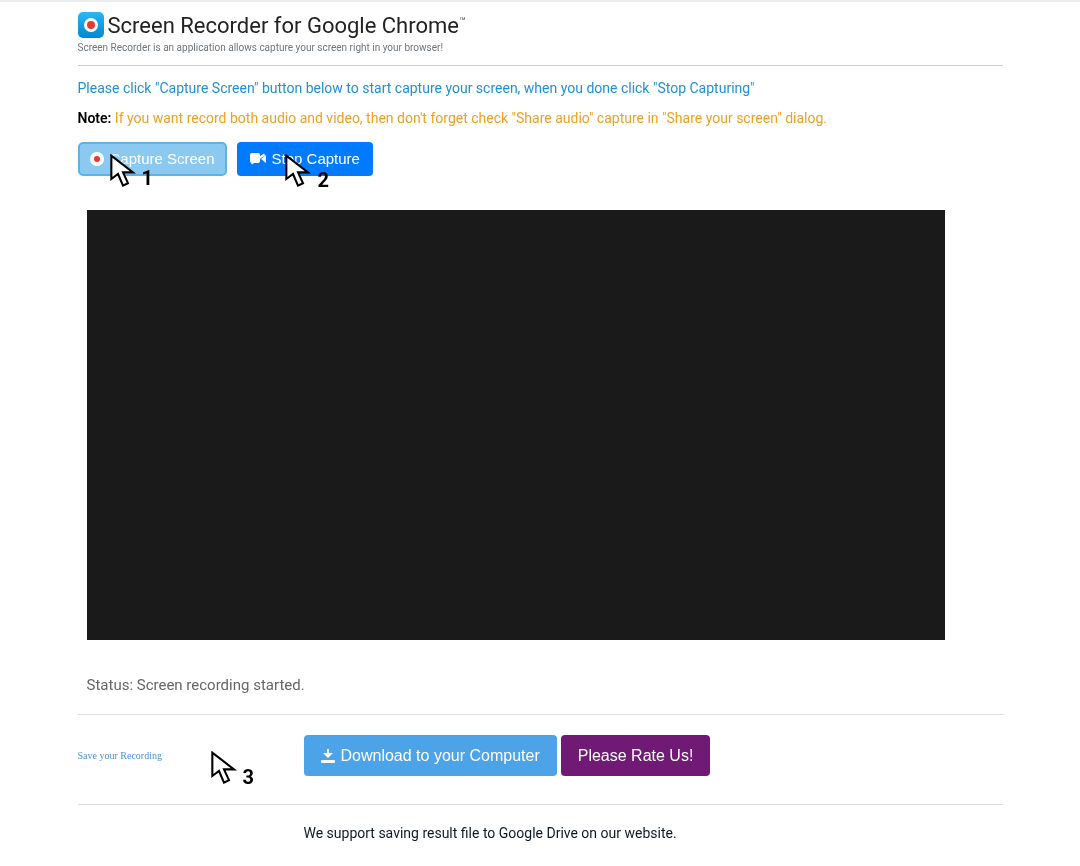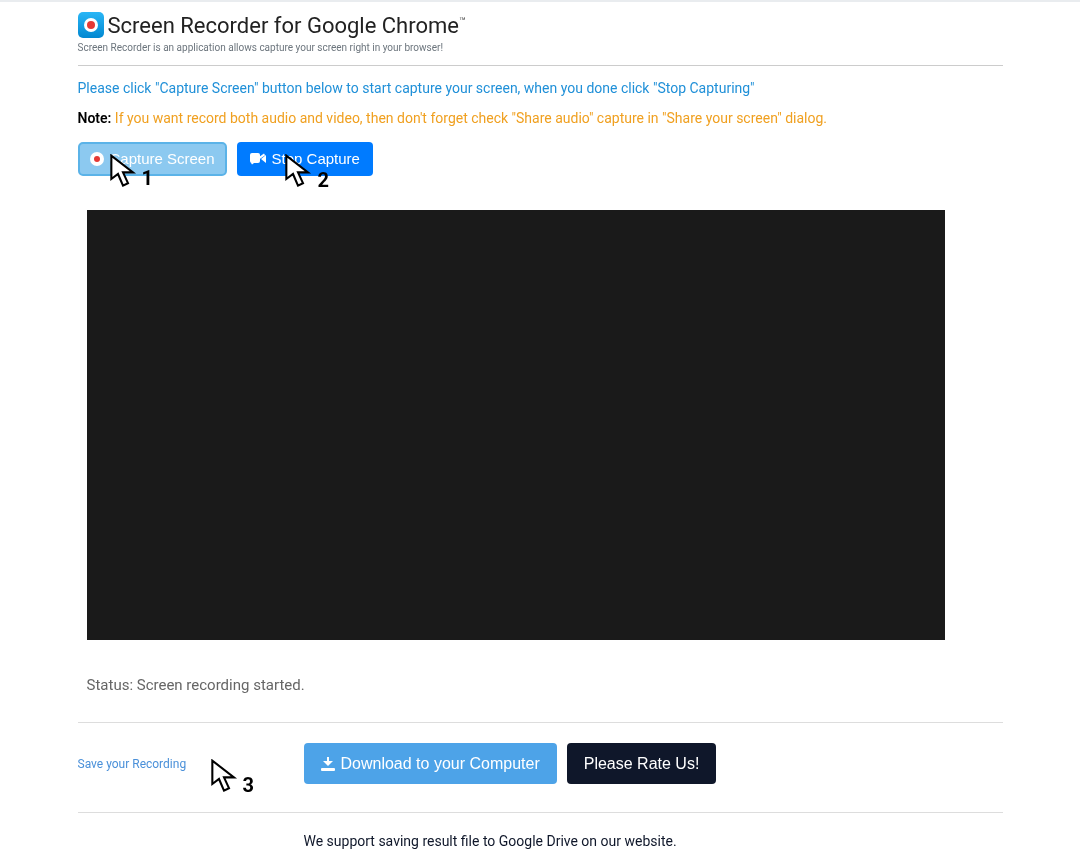--- a/index.html
+++ b/index.html
@@ -153,7 +153,7 @@
     color: #666;
     font-size: 15px;
     margin-left: 9px;
-    margin-bottom: 28px;
+    margin-bottom: 20px;
   }
   hr.sep2 {
     border:none; border-top:1px solid #ddd; margin:0 0 20px 0;

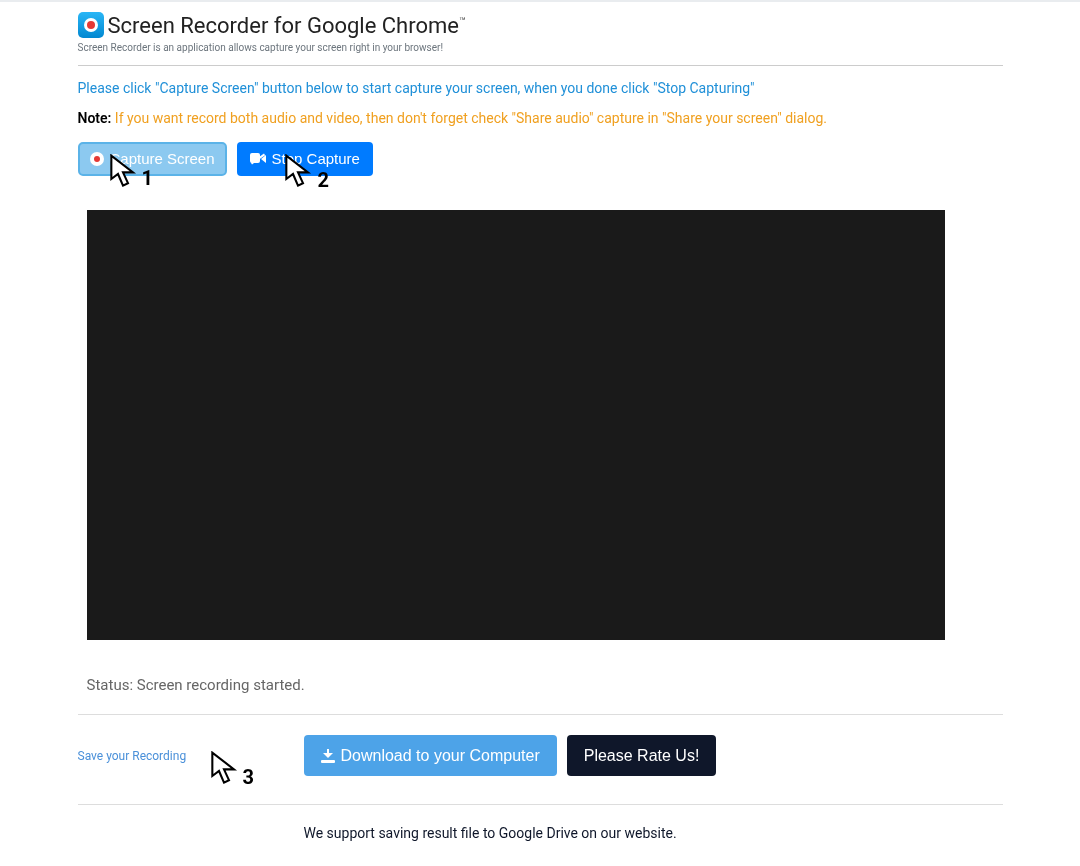--- a/index.html
+++ b/index.html
@@ -165,8 +165,9 @@
   }
   .save-label {
     color: #4a90d9;
-    font-size: 12px;
+    font-size: 10px;
     width: 226px;
+    font-family: Liberation Serif, serif;
   }
   .save-buttons { display:flex; gap:10px; }
   .dl-icon {

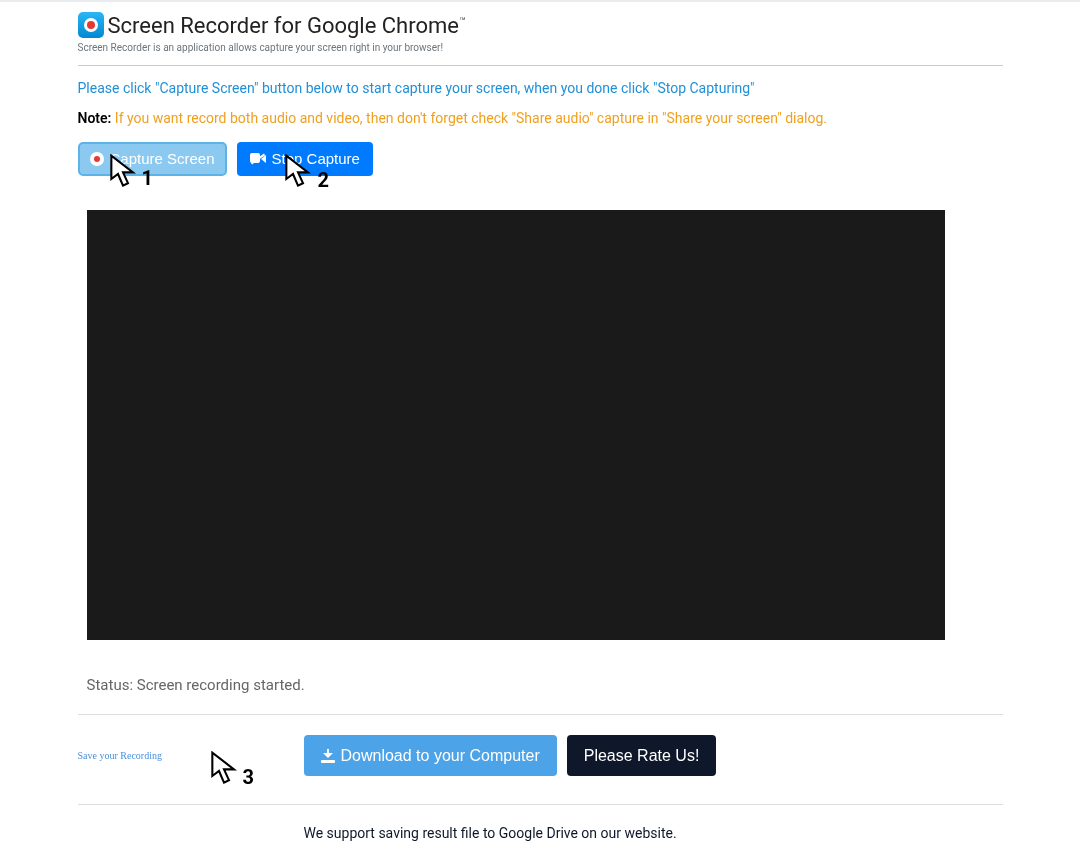--- a/index.html
+++ b/index.html
@@ -169,7 +169,7 @@
     width: 226px;
     font-family: Liberation Serif, serif;
   }
-  .save-buttons { display:flex; gap:10px; }
+  .save-buttons { display:flex; gap:4px; }
   .dl-icon {
     position:relative; width:14px; height:14px;
   }

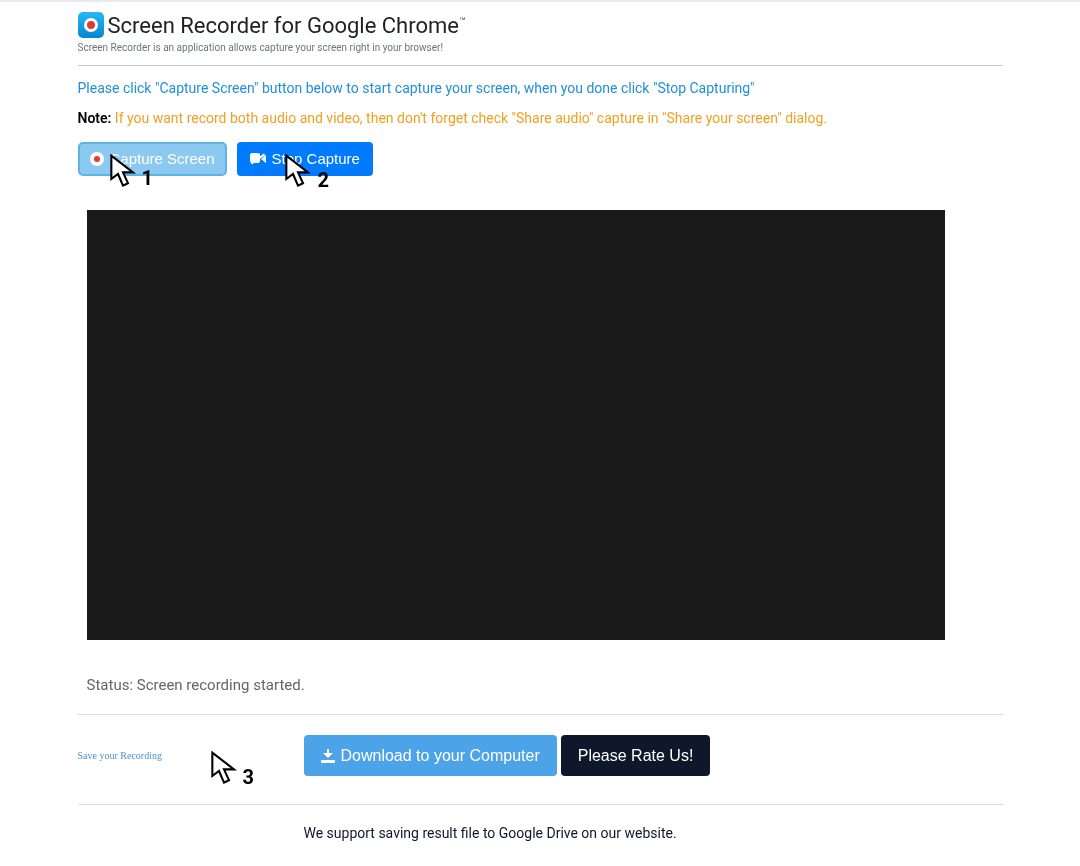--- a/index.html
+++ b/index.html
@@ -114,7 +114,7 @@
     font-size: 16px;
   }
   .btn-deepblue {
-    background: #0f172a;
+    background: #701a75;
     padding: 10px 16px;
     font-size: 16px;
   }

